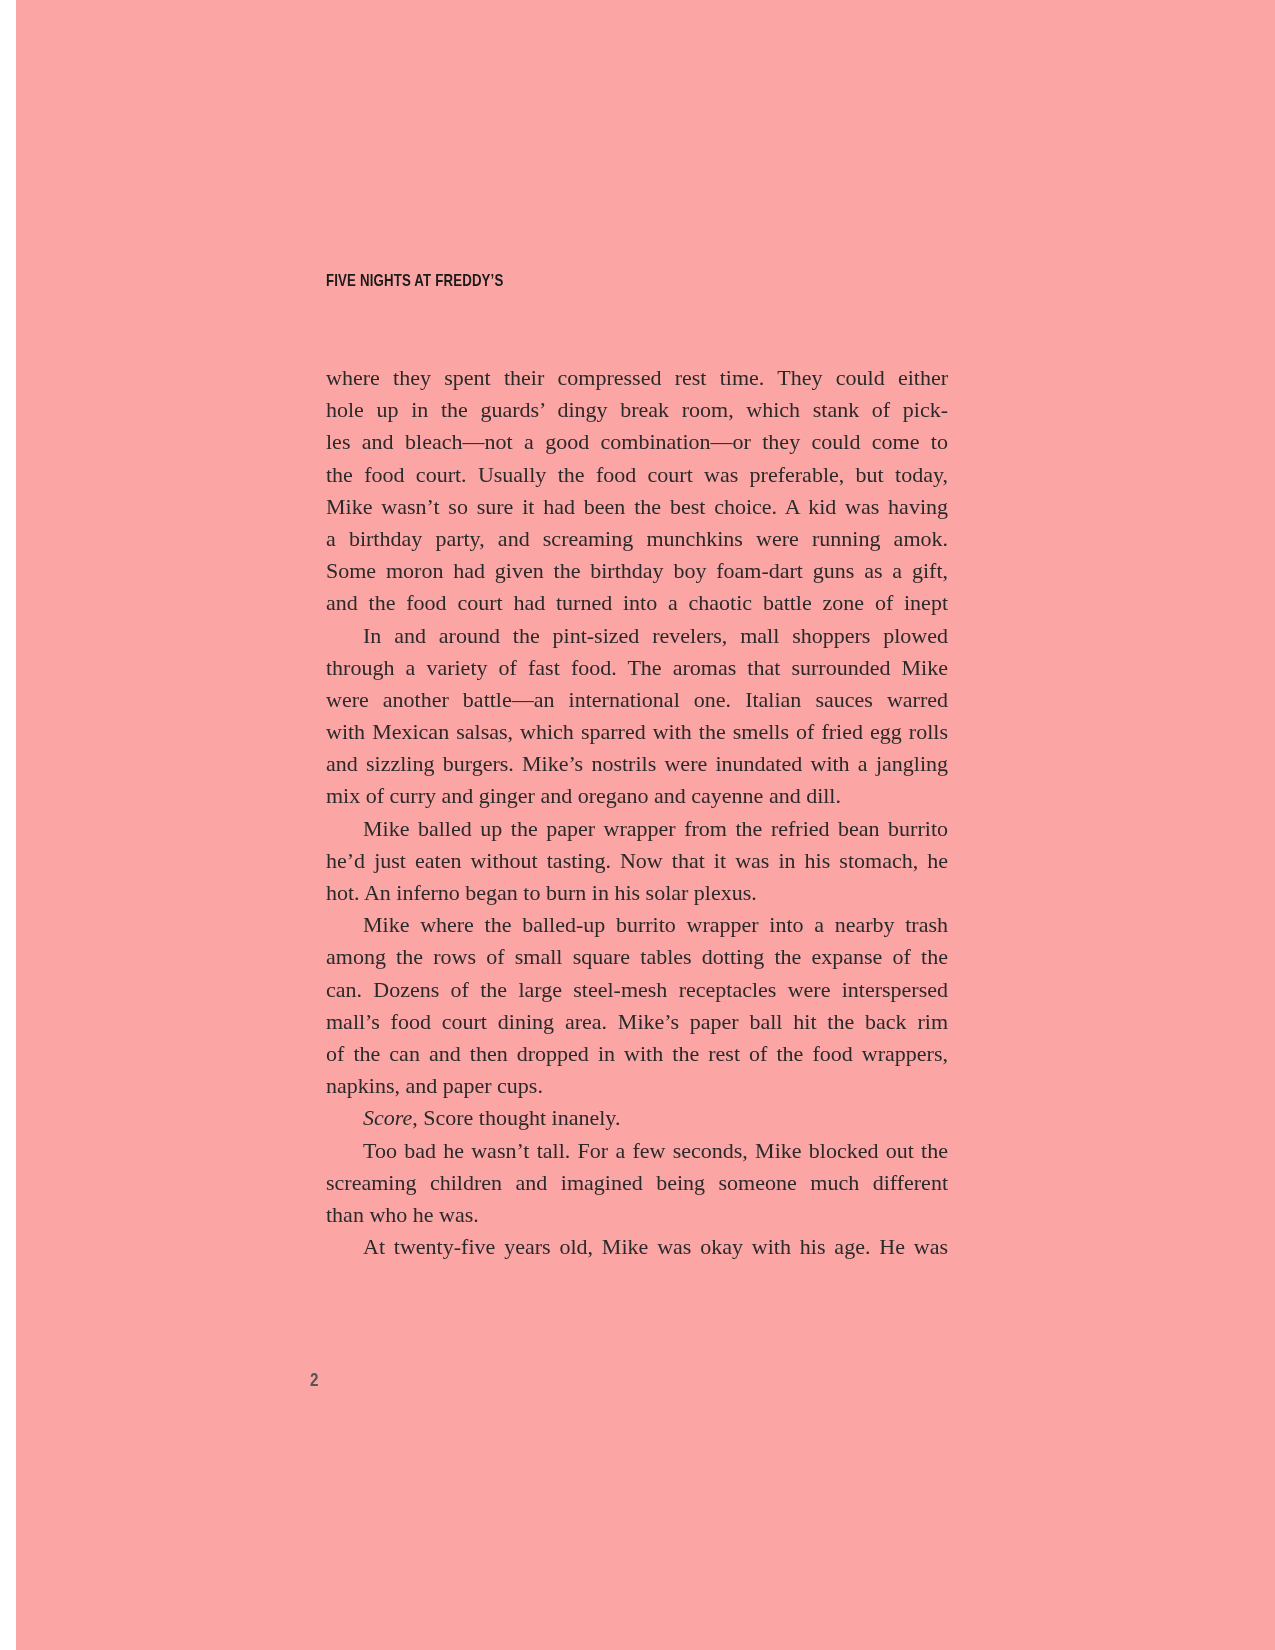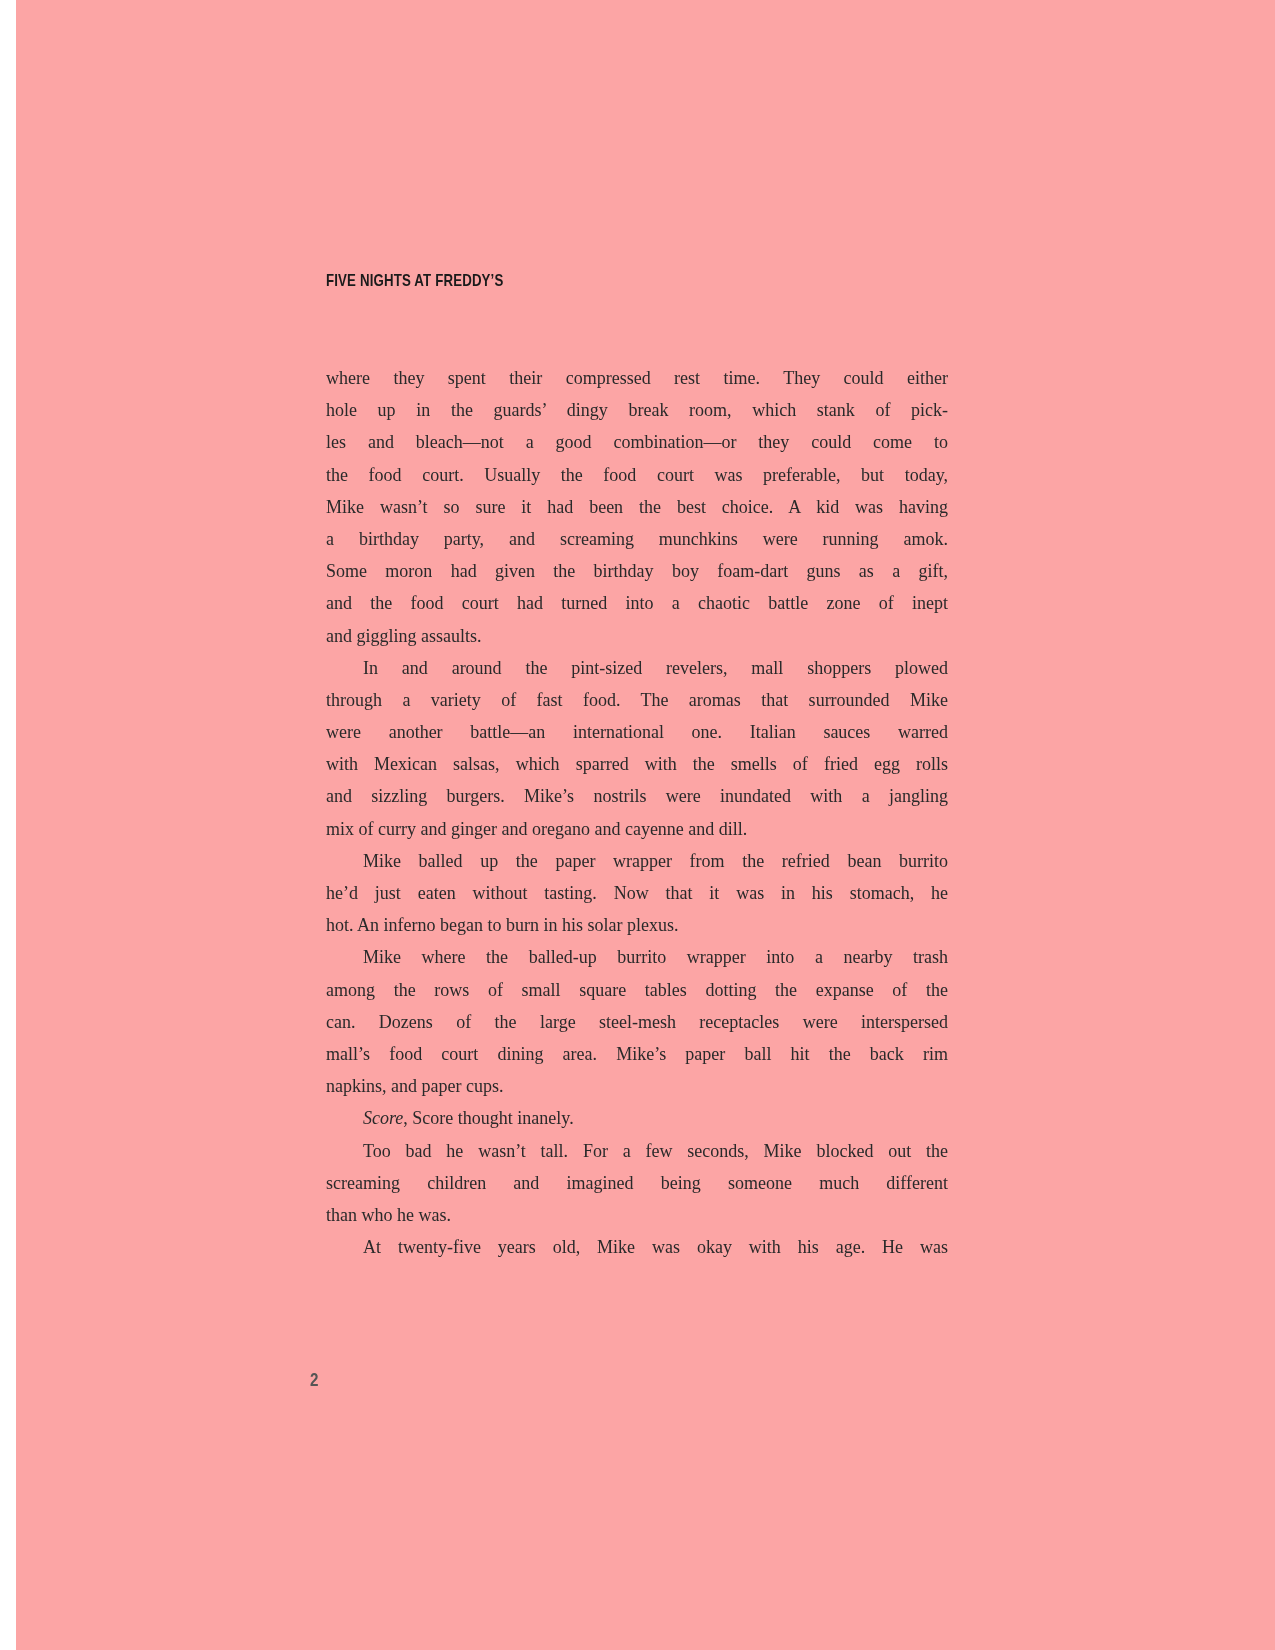--- a/index.html
+++ b/index.html
@@ -15,7 +15,7 @@
   .body-text {
     position: absolute; left: 310px; top: 362px; width: 622px;
     font-family: "Liberation Serif", serif;
-    font-size: 18px; color: #2a2a2a;
+    font-size: 22px; color: #2a2a2a;
   }
   .line {
     height: 32.2px; line-height: 32.2px;

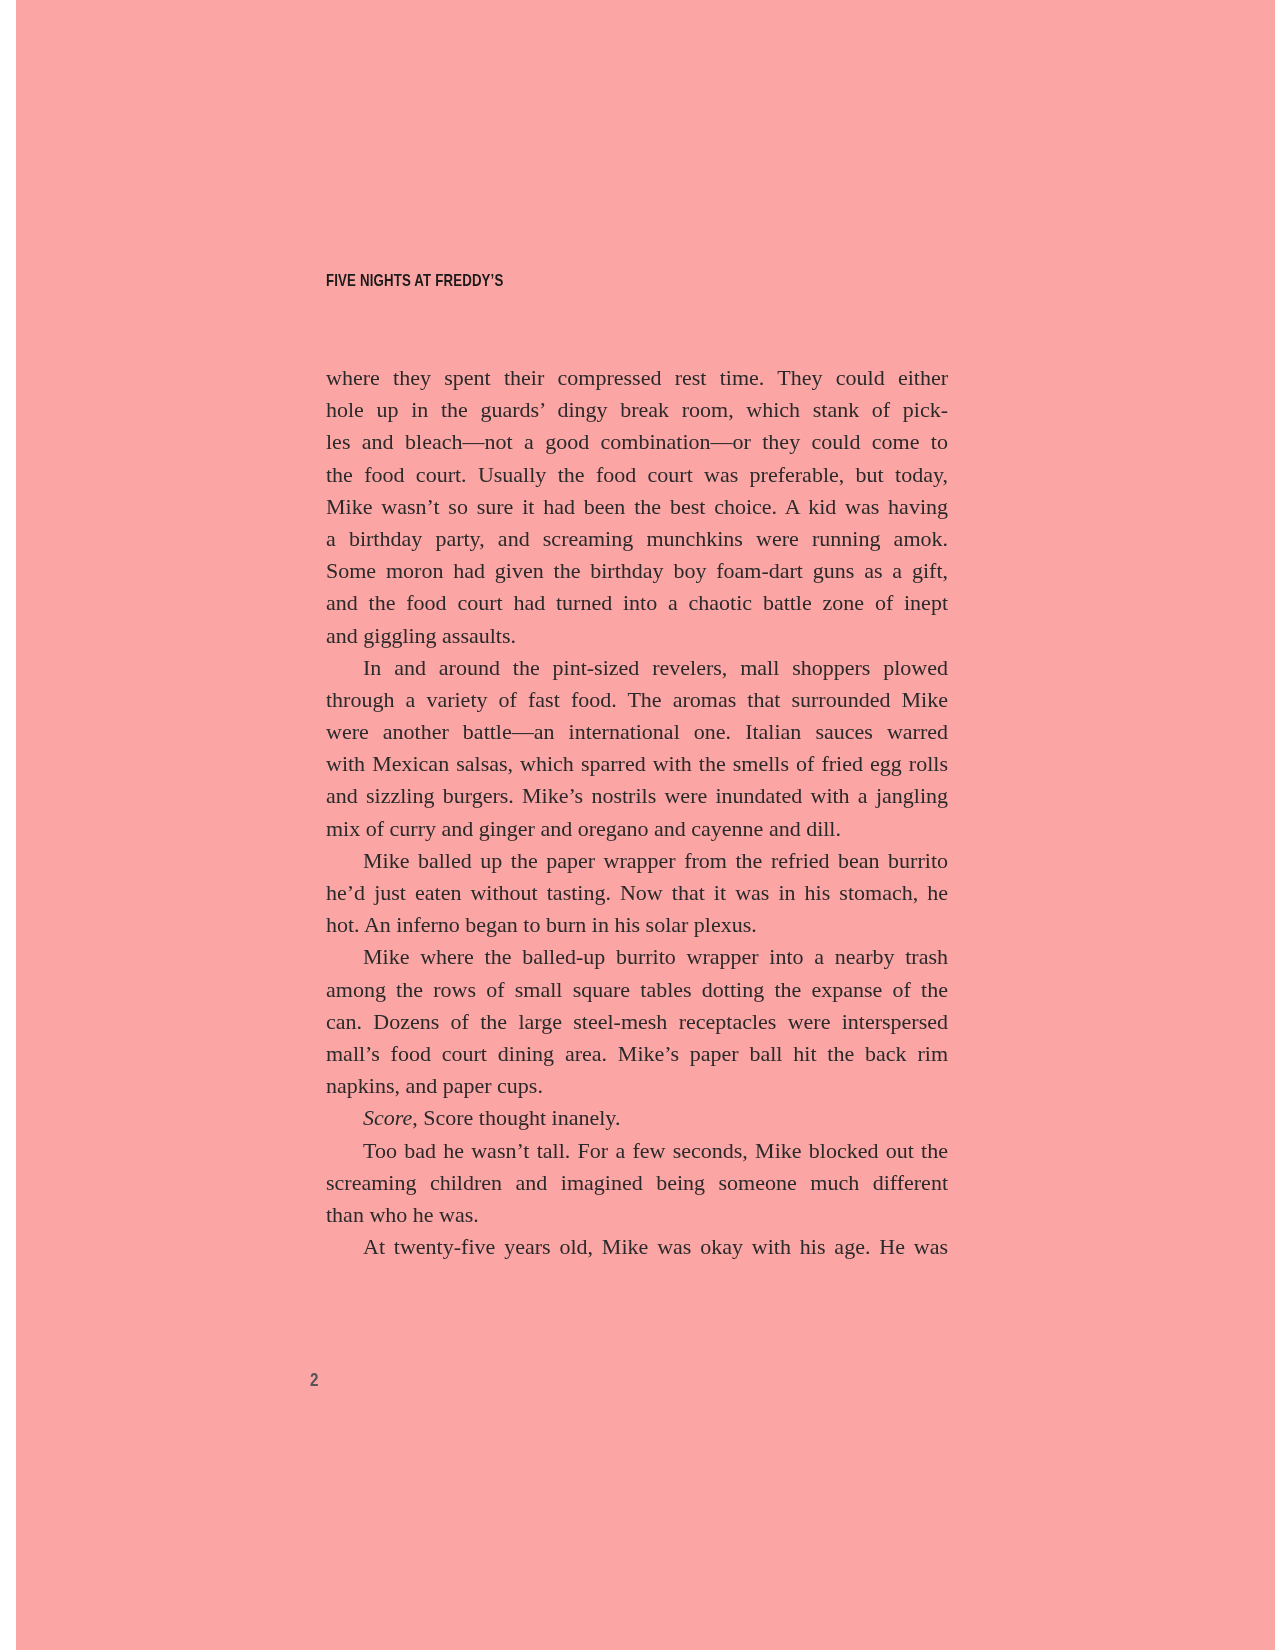--- a/index.html
+++ b/index.html
@@ -46,7 +46,6 @@
     <div class="line">a birthday party, and screaming munchkins were running amok.</div>
     <div class="line">Some moron had given the birthday boy foam-dart guns as a gift,</div>
     <div class="line">and the food court had turned into a chaotic battle zone of inept</div>
-    <div class="line last">and giggling assaults.</div>
     <div class="line indent">In and around the pint-sized revelers, mall shoppers plowed</div>
     <div class="line">through a variety of fast food. The aromas that surrounded Mike</div>
     <div class="line">were another battle—an international one. Italian sauces warred</div>

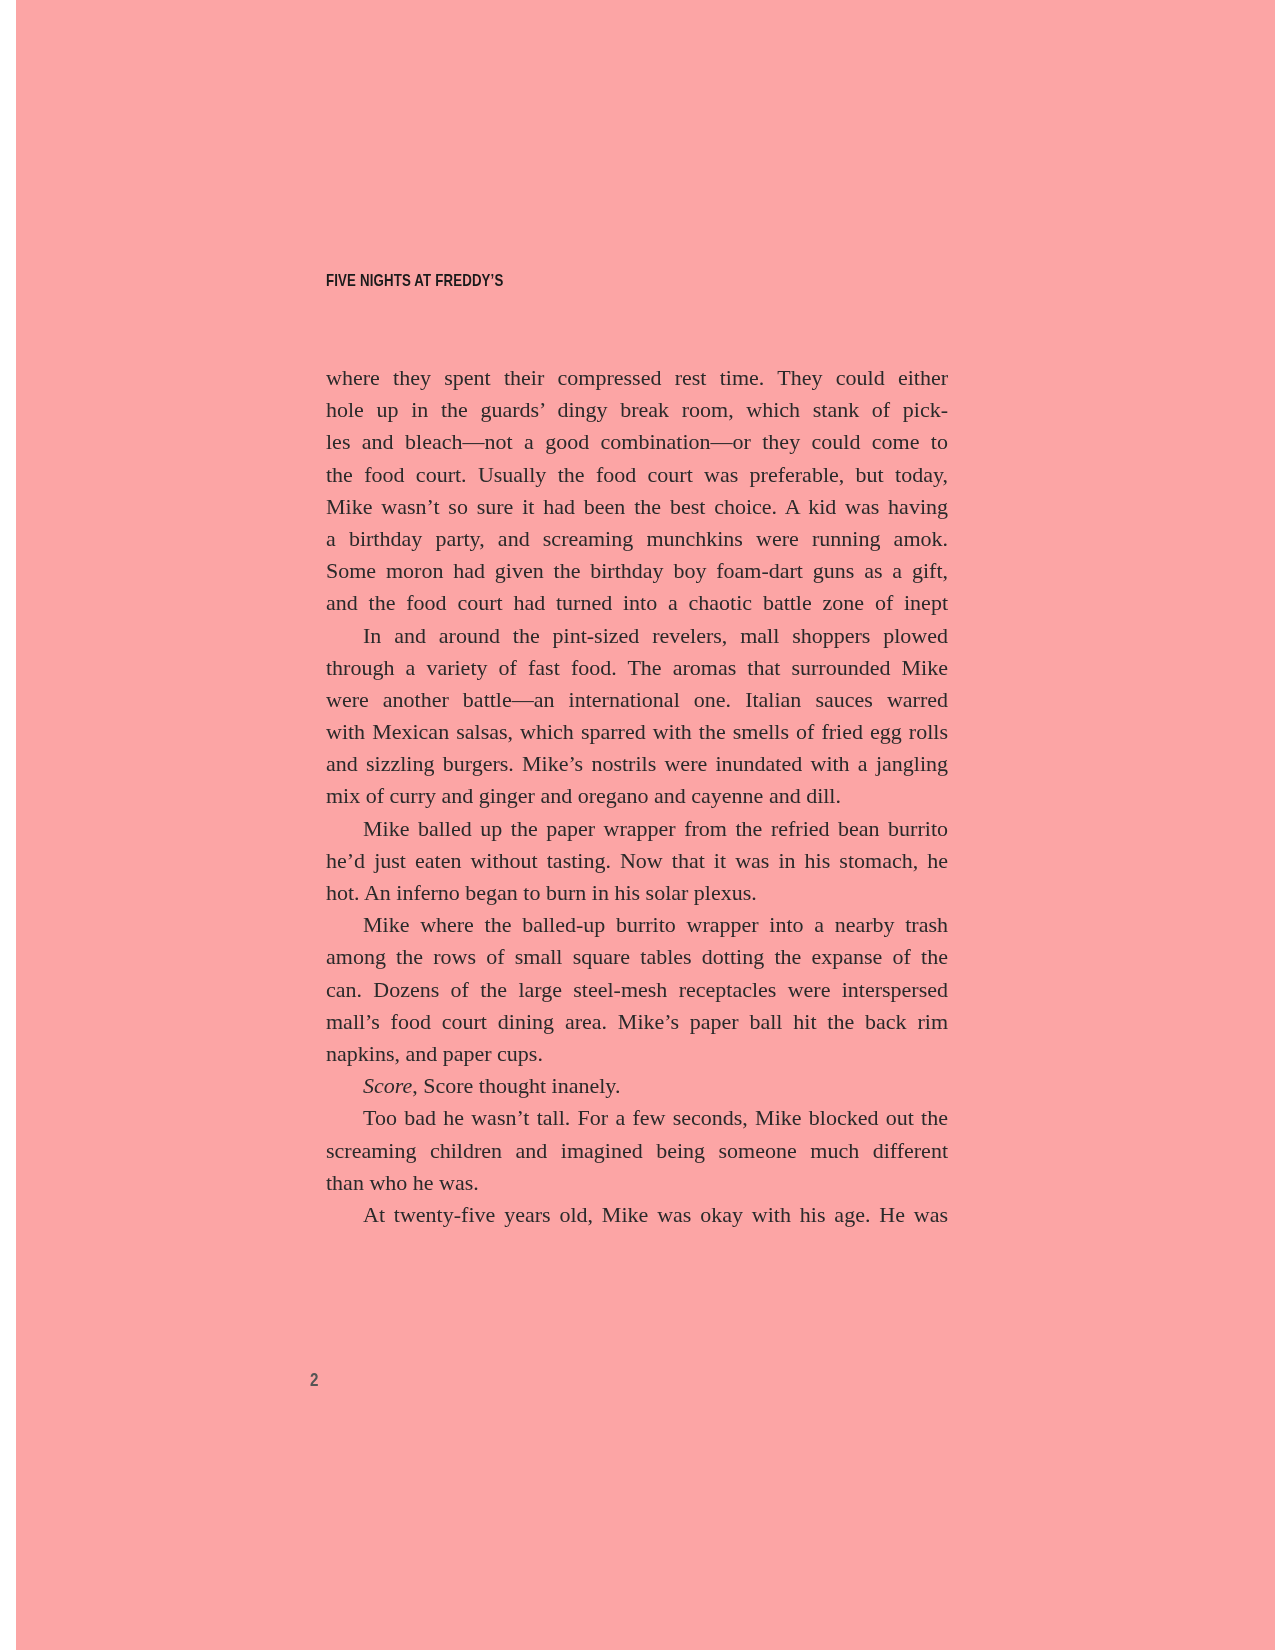--- a/index.html
+++ b/index.html
@@ -59,6 +59,7 @@
     <div class="line">among the rows of small square tables dotting the expanse of the</div>
     <div class="line">can. Dozens of the large steel-mesh receptacles were interspersed</div>
     <div class="line">mall’s food court dining area. Mike’s paper ball hit the back rim</div>
+    <div class="line">of the can and then dropped in with the rest of the food wrappers,</div>
     <div class="line last">napkins, and paper cups.</div>
     <div class="line indent last"><em>Score</em><span>, Score thought inanely.</span></div>
     <div class="line indent">Too bad he wasn’t tall. For a few seconds, Mike blocked out the</div>

